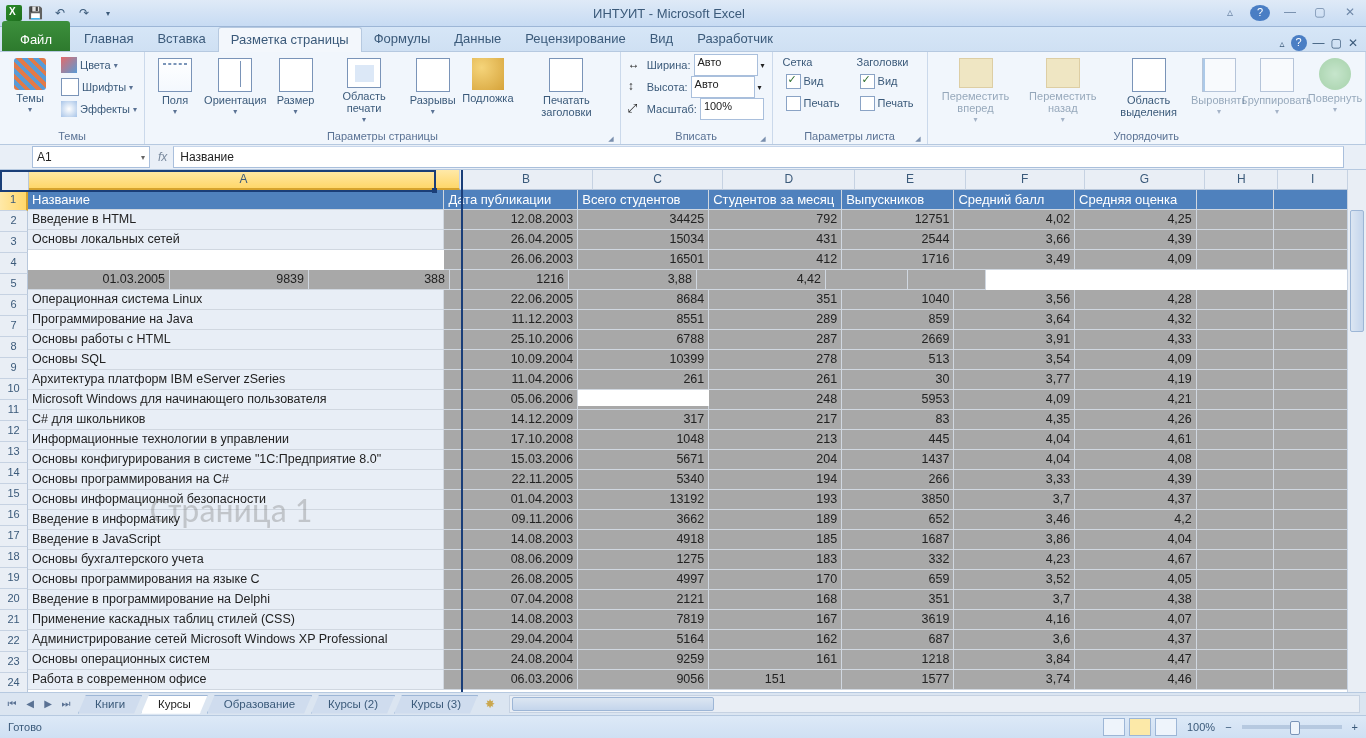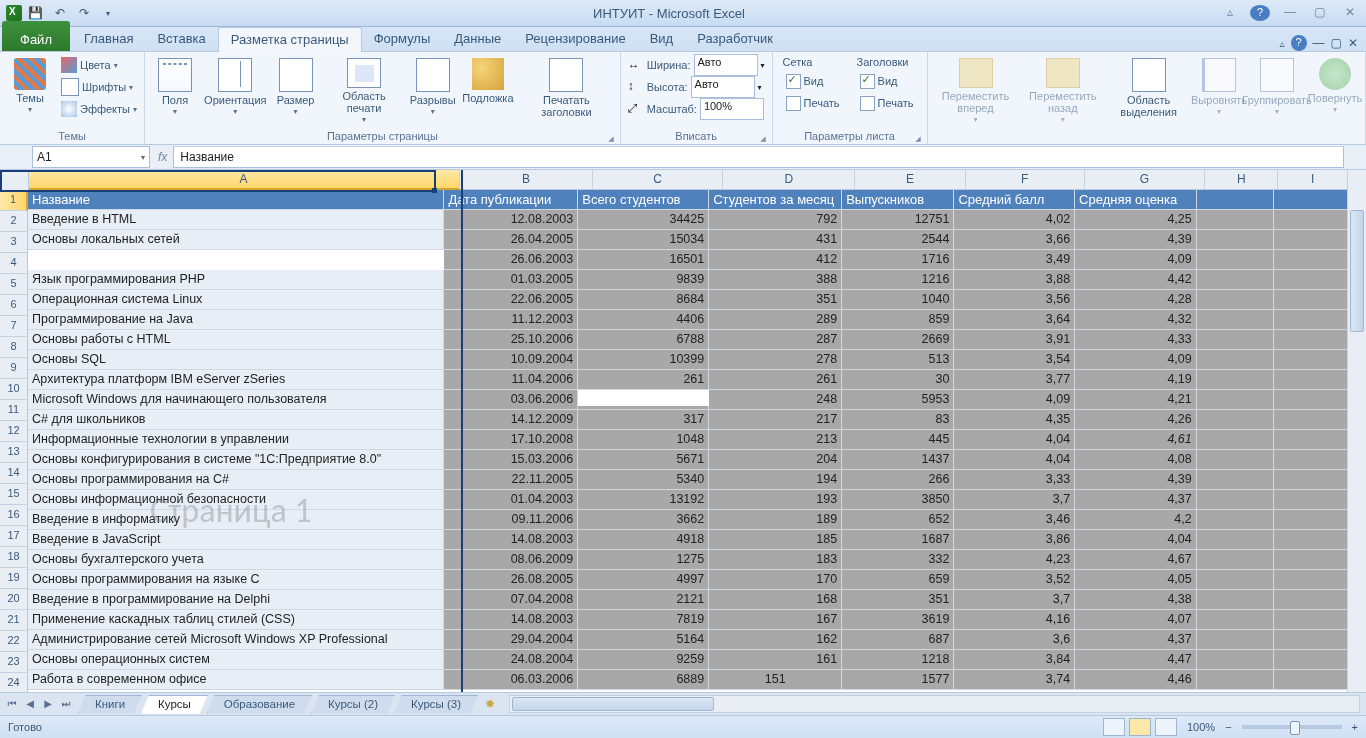--- a/index.html
+++ b/index.html
@@ -293,6 +293,7 @@
             <div class="dd">▾</div>
           </div>
       </div>
+      <div class="rgroup-title">Упорядочить</div>
     </div>
   </div>
 

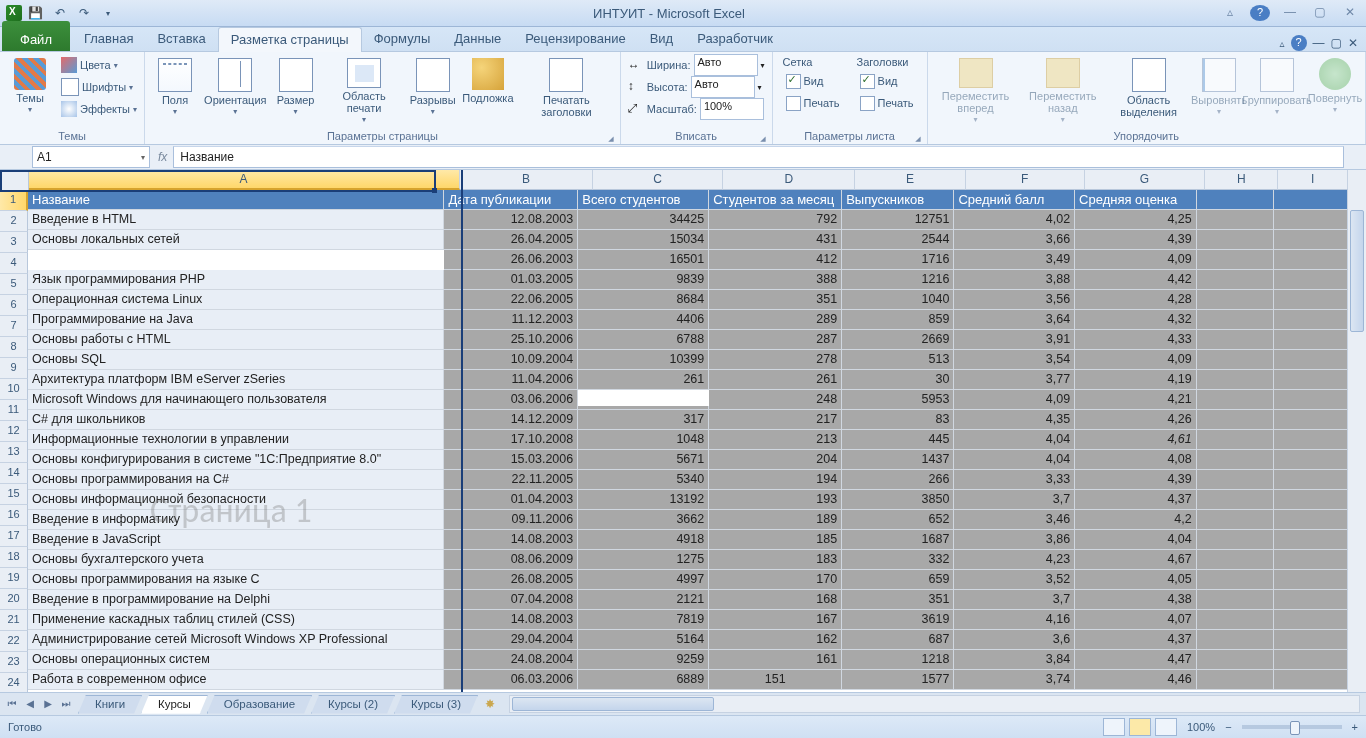--- a/index.html
+++ b/index.html
@@ -395,7 +395,6 @@
           <div class="cell num" style="width: 69px;"></div>
         </div>
         <div class="row">
-          <div class="cell colA" style="width: 434px;">Язык программирования PHP</div>
           <div class="cell num" style="width: 133px;">01.03.2005</div>
           <div class="cell num" style="width: 130px;">9839</div>
           <div class="cell num" style="width: 132px;">388</div>

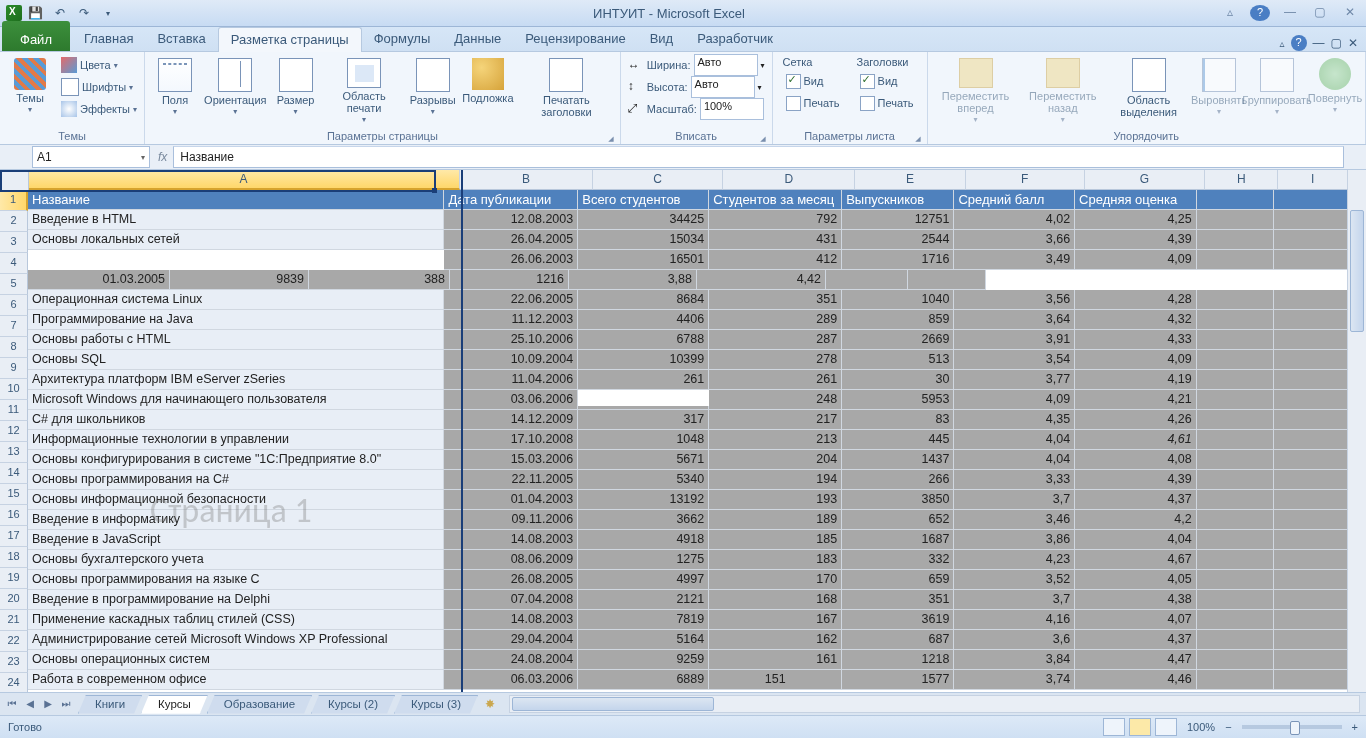--- a/index.html
+++ b/index.html
@@ -418,7 +418,7 @@
         <div class="row">
           <div class="cell colA" style="width: 434px;">Программирование на Java</div>
           <div class="cell num" style="width: 133px;">11.12.2003</div>
-          <div class="cell num" style="width: 130px;">4406</div>
+          <div class="cell num" style="width: 130px;">8551</div>
           <div class="cell num" style="width: 132px;">289</div>
           <div class="cell num" style="width: 110px;">859</div>
           <div class="cell num" style="width: 119px;">3,64</div>

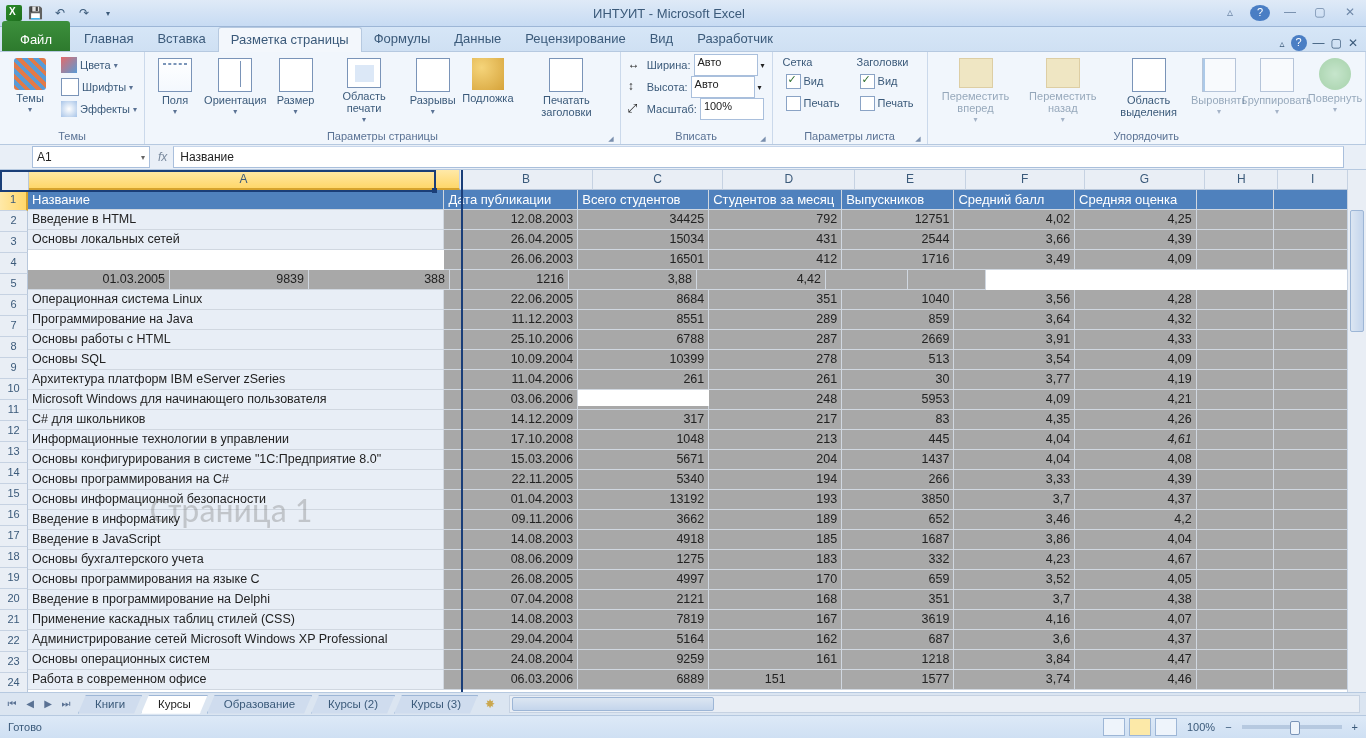--- a/index.html
+++ b/index.html
@@ -461,7 +461,7 @@
         </div>
         <div class="row">
           <div class="cell colA" style="width: 434px;">Microsoft Windows для начинающего пользователя</div>
-          <div class="cell num" style="width: 133px;">03.06.2006</div>
+          <div class="cell num" style="width: 133px;">05.06.2006</div>
           <div class="cell num" style="width: 130px; margin-top: 16px;">8246</div>
           <div class="cell num" style="width: 132px;">248</div>
           <div class="cell num" style="width: 110px;">5953</div>

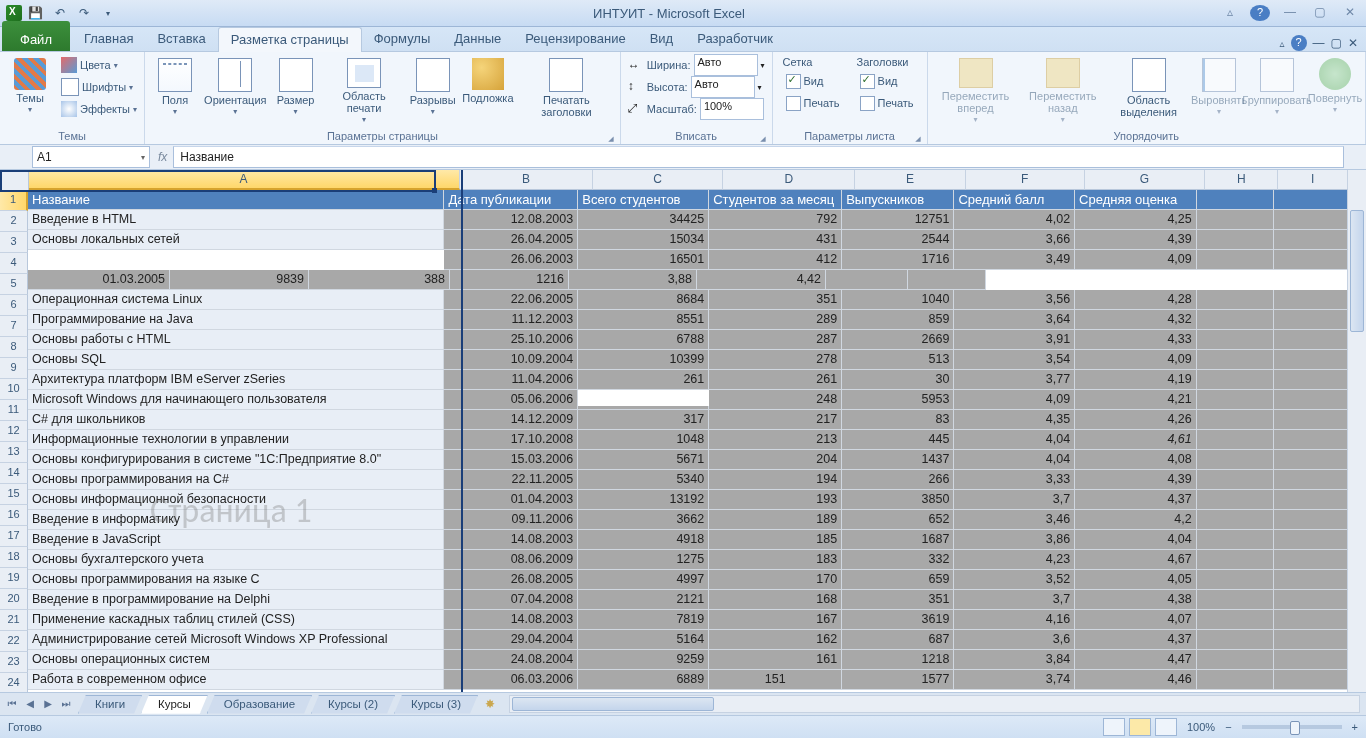--- a/index.html
+++ b/index.html
@@ -488,7 +488,7 @@
           <div class="cell num" style="width: 132px;">213</div>
           <div class="cell num" style="width: 110px;">445</div>
           <div class="cell num" style="width: 119px;">4,04</div>
-          <div class="cell num" style="width: 120px; font-style: italic;">4,61</div>
+          <div class="cell num" style="width: 120px;">4,61</div>
           <div class="cell num" style="width: 73px;"></div>
           <div class="cell num" style="width: 69px;"></div>
         </div>

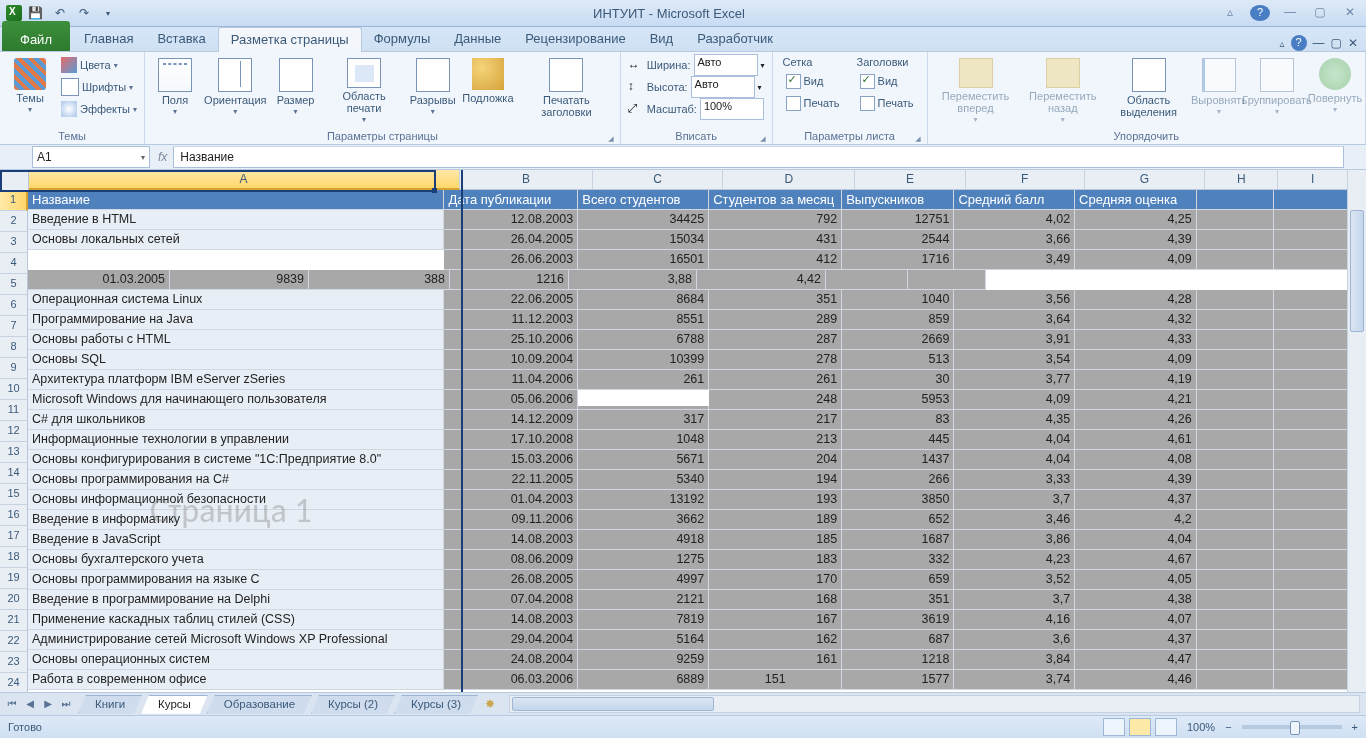--- a/index.html
+++ b/index.html
@@ -616,7 +616,7 @@
         <div class="row">
           <div class="cell colA" style="width: 434px;">Работа в современном офисе</div>
           <div class="cell num" style="width: 133px;">06.03.2006</div>
-          <div class="cell num" style="width: 130px;">6889</div>
+          <div class="cell num" style="width: 130px;">9056</div>
           <div class="cell num" style="width: 132px; text-align: center;">151</div>
           <div class="cell num" style="width: 110px;">1577</div>
           <div class="cell num" style="width: 119px;">3,74</div>

